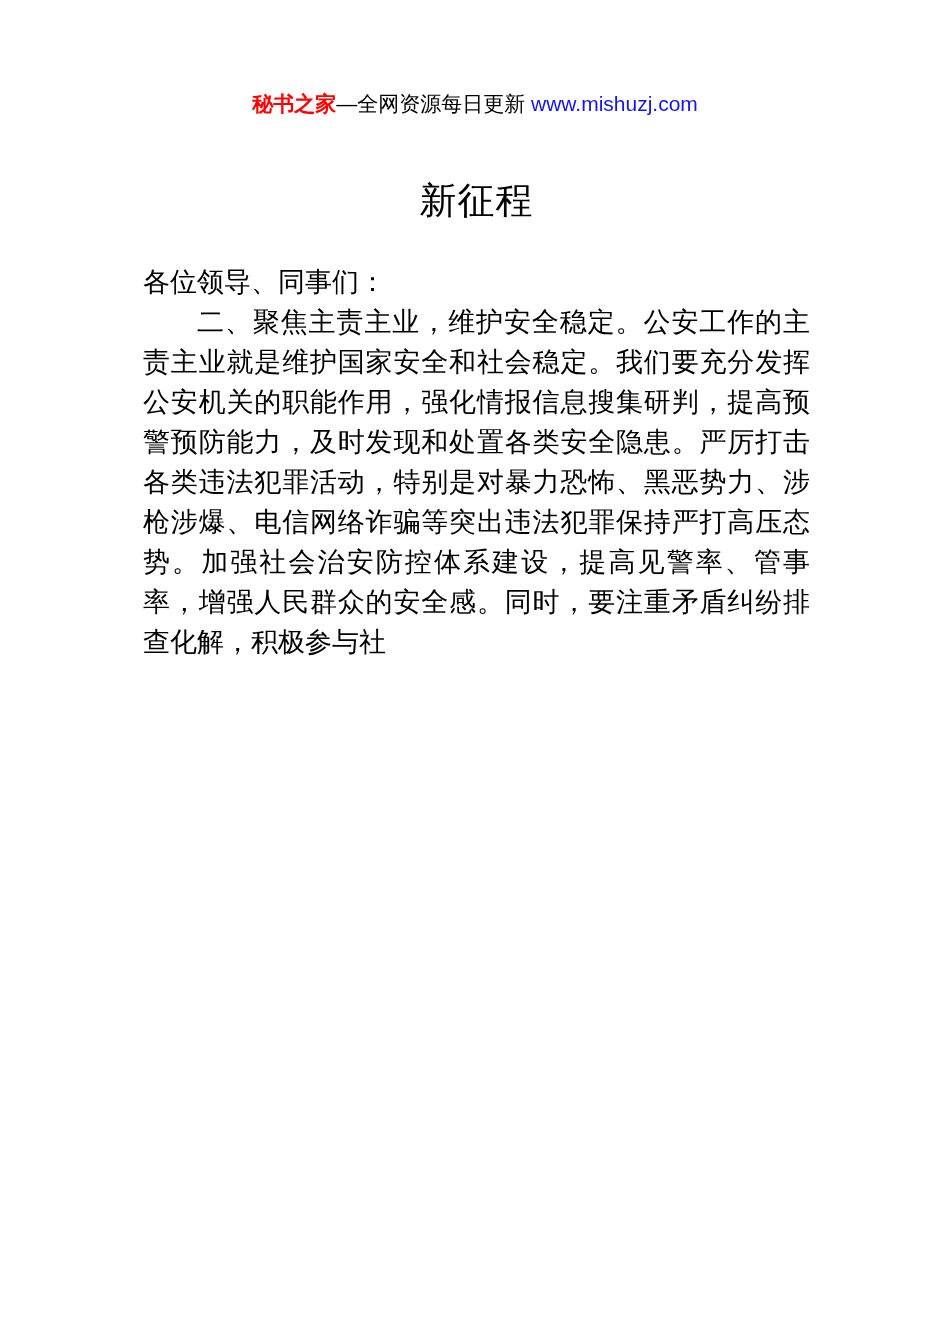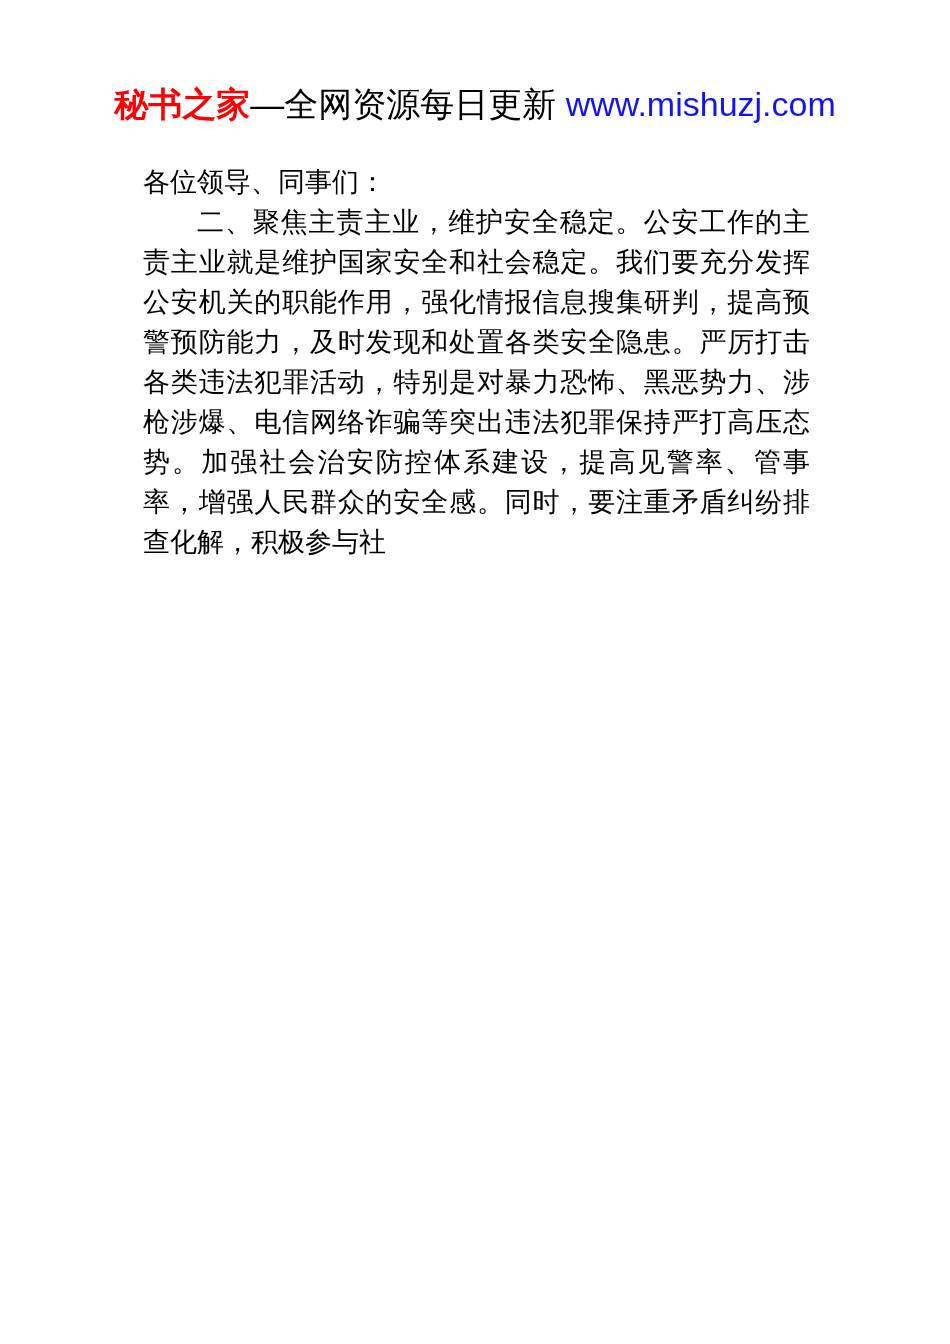--- a/index.html
+++ b/index.html
@@ -19,7 +19,7 @@
   .doc-header {
     padding-top: 84px;
     text-align: center;
-    font-size: 34px;
+    font-size: 21px;
     line-height: 40px;
     white-space: nowrap;
   }

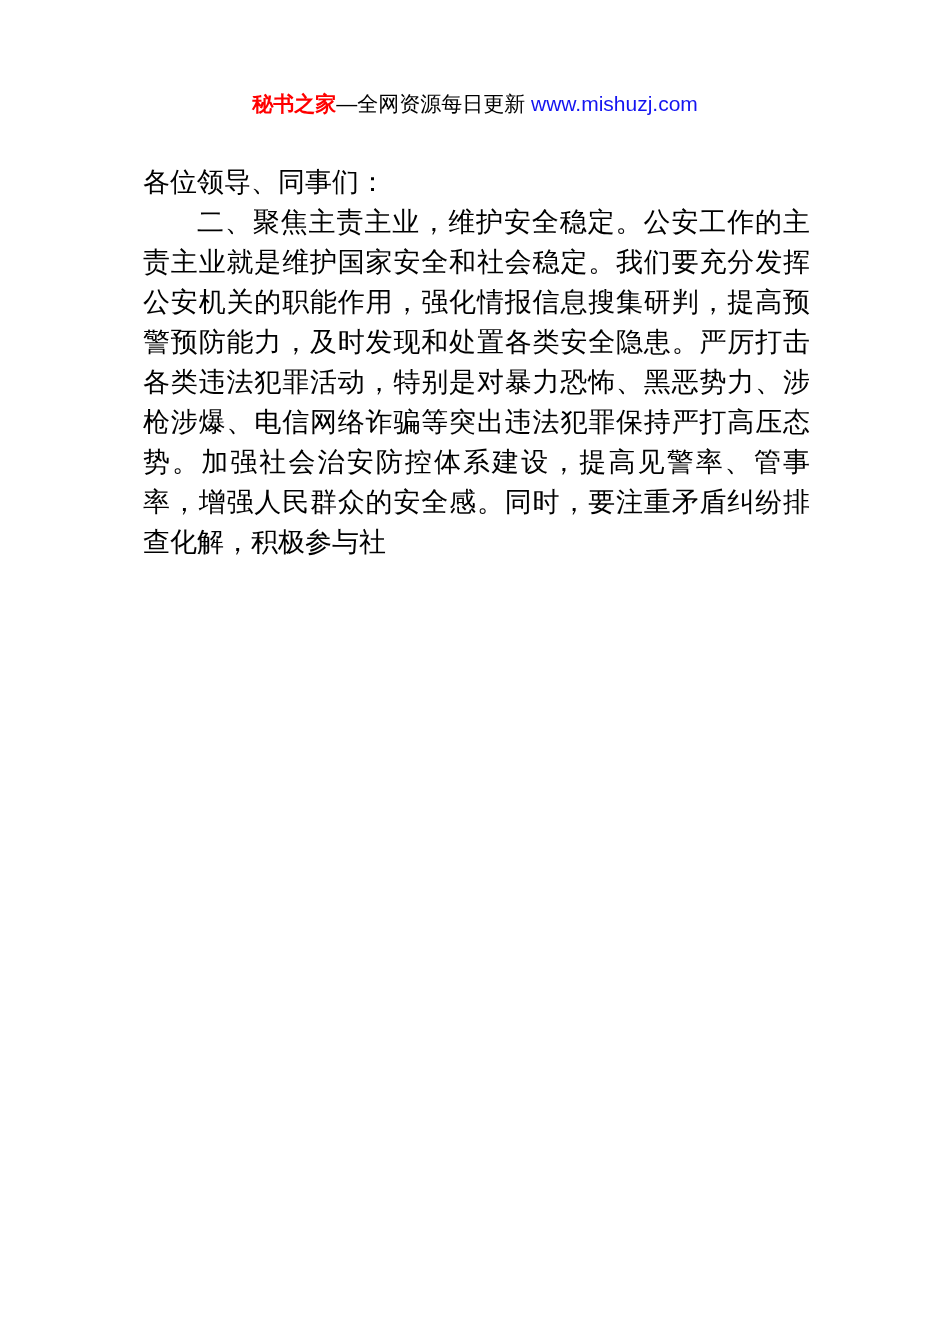--- a/index.html
+++ b/index.html
@@ -64,6 +64,7 @@
   <div class="doc-header"><span class="site-name" style="color: rgb(255, 0, 0);">秘书之家</span><span class="tagline" style="color: rgb(0, 0, 0);">—全网资源每日更新 </span><span class="site-url" style="color: rgb(20, 20, 240);">www.mishuzj.com</span></div>
 
   <h1 class="doc-title">
+    <span class="title-line">新征程</span>
   </h1>
 
   <div class="doc-body">

